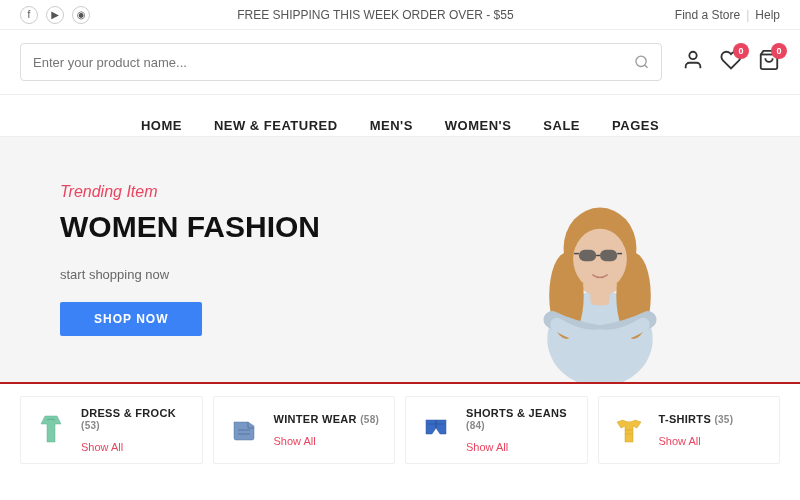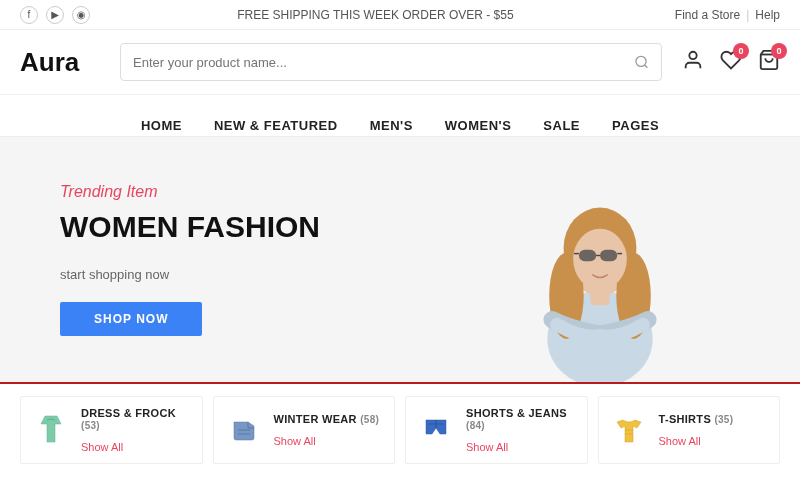--- a/index.html
+++ b/index.html
@@ -198,7 +198,6 @@
 </div>
 
 <div class="header">
-  <div class="logo">Aura</div>
   <div class="search-bar">
     <input type="text" placeholder="Enter your product name..." style="">
     <svg width="16" height="16" viewBox="0 0 24 24" fill="none" stroke="#999" stroke-width="2">

